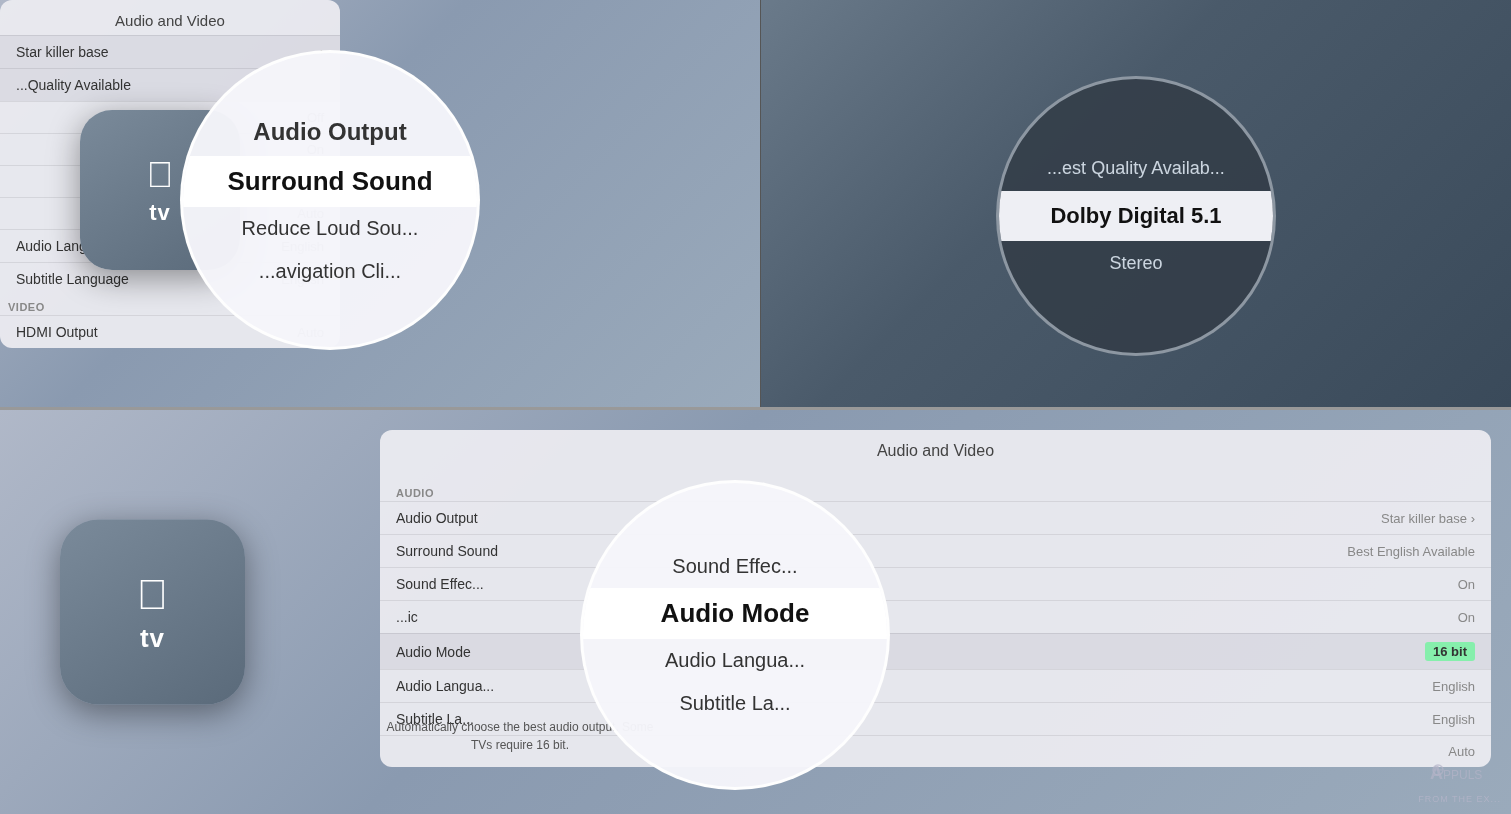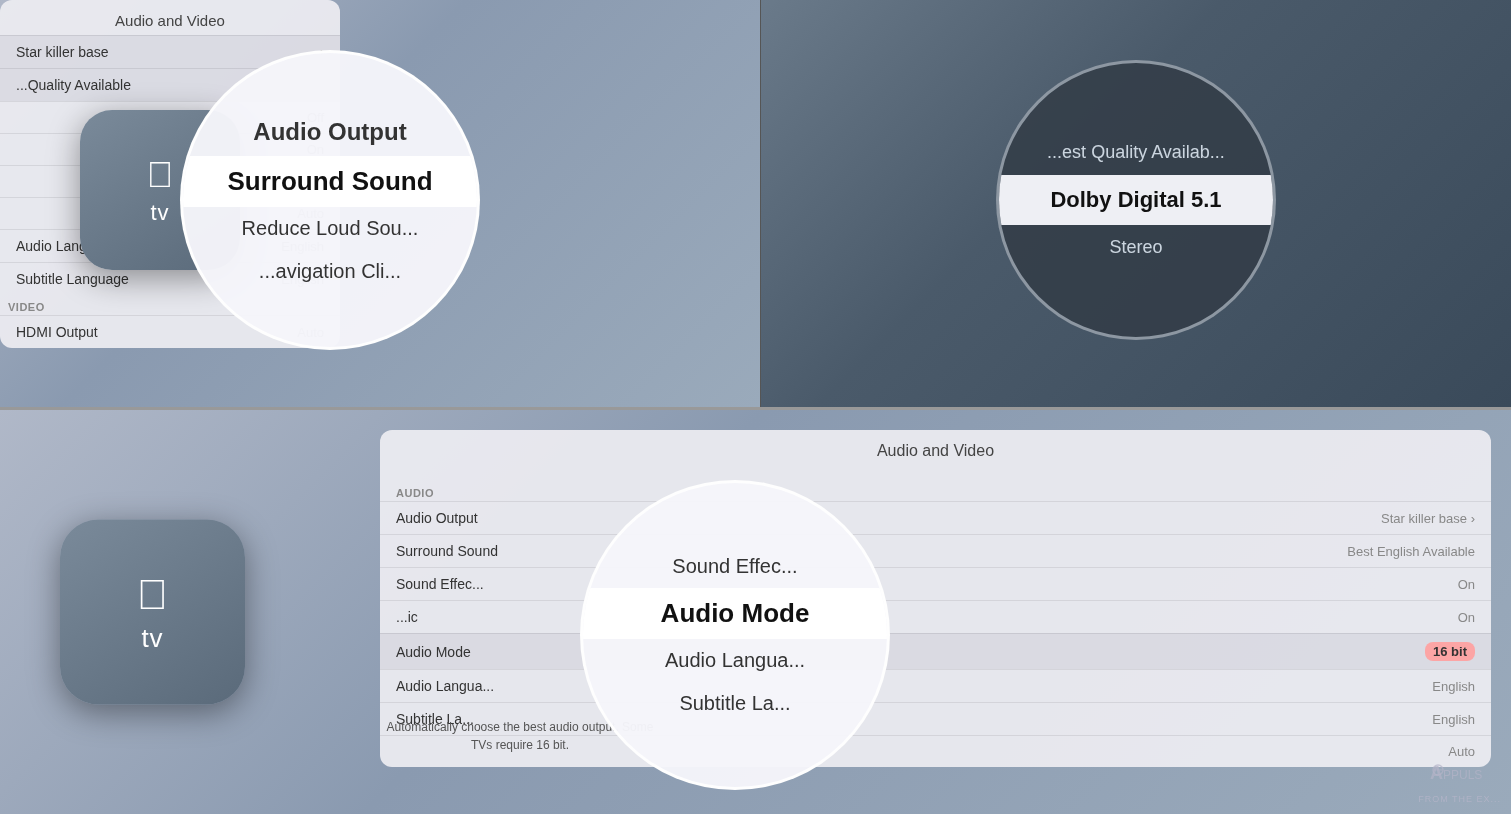--- a/index.html
+++ b/index.html
@@ -147,7 +147,7 @@
     .tr-circle {
       width: 280px;
       height: 280px;
-      top: 60px;
+      top: 76px;
       left: 50%;
       transform: translateX(-50%);
       background: rgba(50,60,70,0.85);

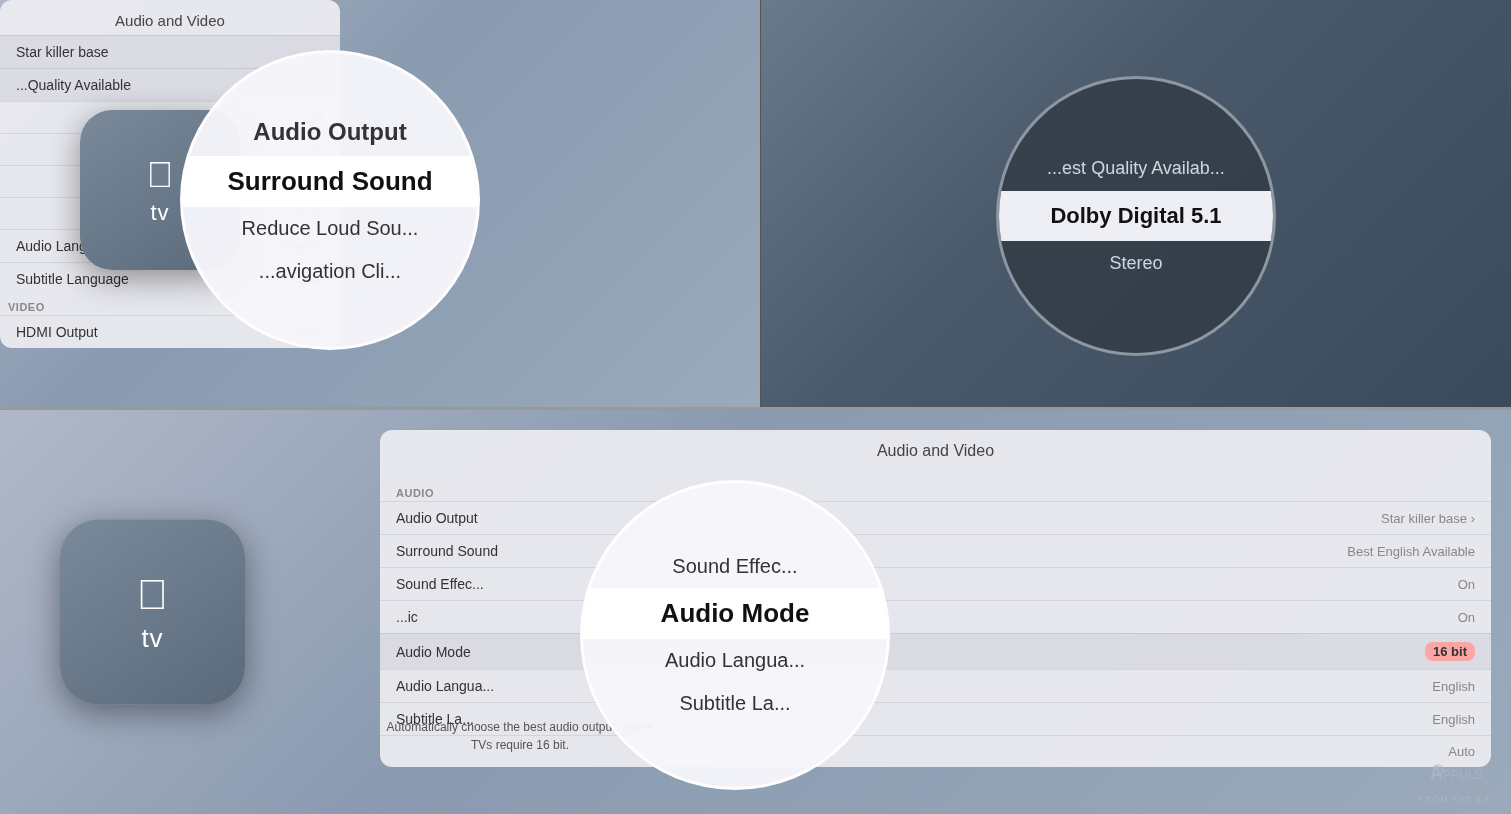--- a/index.html
+++ b/index.html
@@ -59,7 +59,7 @@
     .apple-tv-icon .tv-text {
       color: #fff;
       font-size: 22px;
-      font-weight: 400;
+      font-weight: 700;
       letter-spacing: 1px;
     }
 

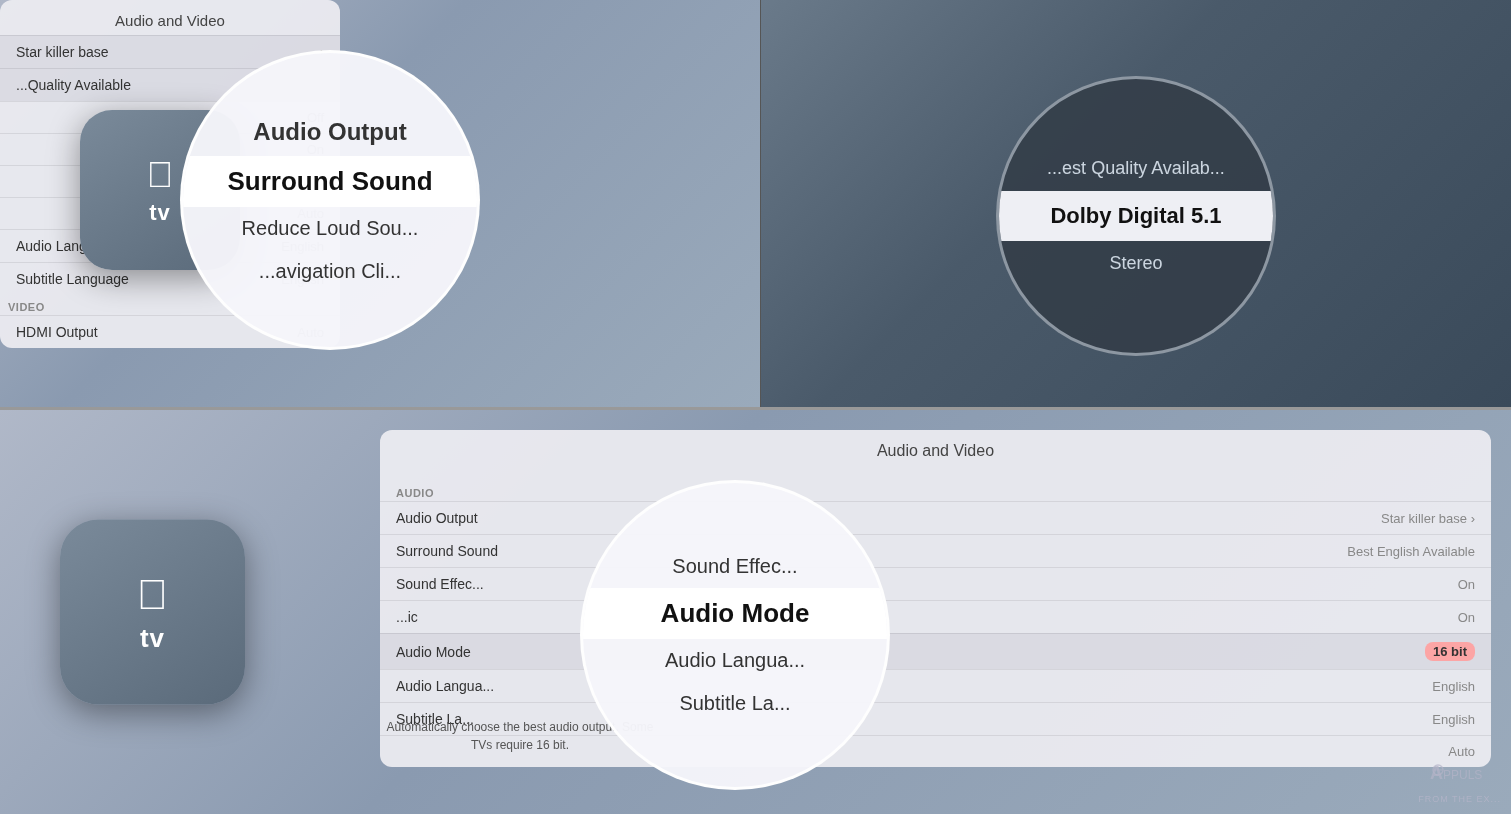--- a/index.html
+++ b/index.html
@@ -390,7 +390,7 @@
     </div>
     <div class="bottom-settings-row highlighted-row">
       <span class="label">Audio Mode</span>
-      <span class="value" style="background:#fca5a5; padding:2px 8px; border-radius:8px; color:#333; font-weight:600;">16 bit</span>
+      <span class="value" style="background:#86efac; padding:2px 8px; border-radius:3px; color:#333; font-weight:600;">16 bit</span>
     </div>
     <div class="bottom-settings-row">
       <span class="label">Audio Langua...</span>

